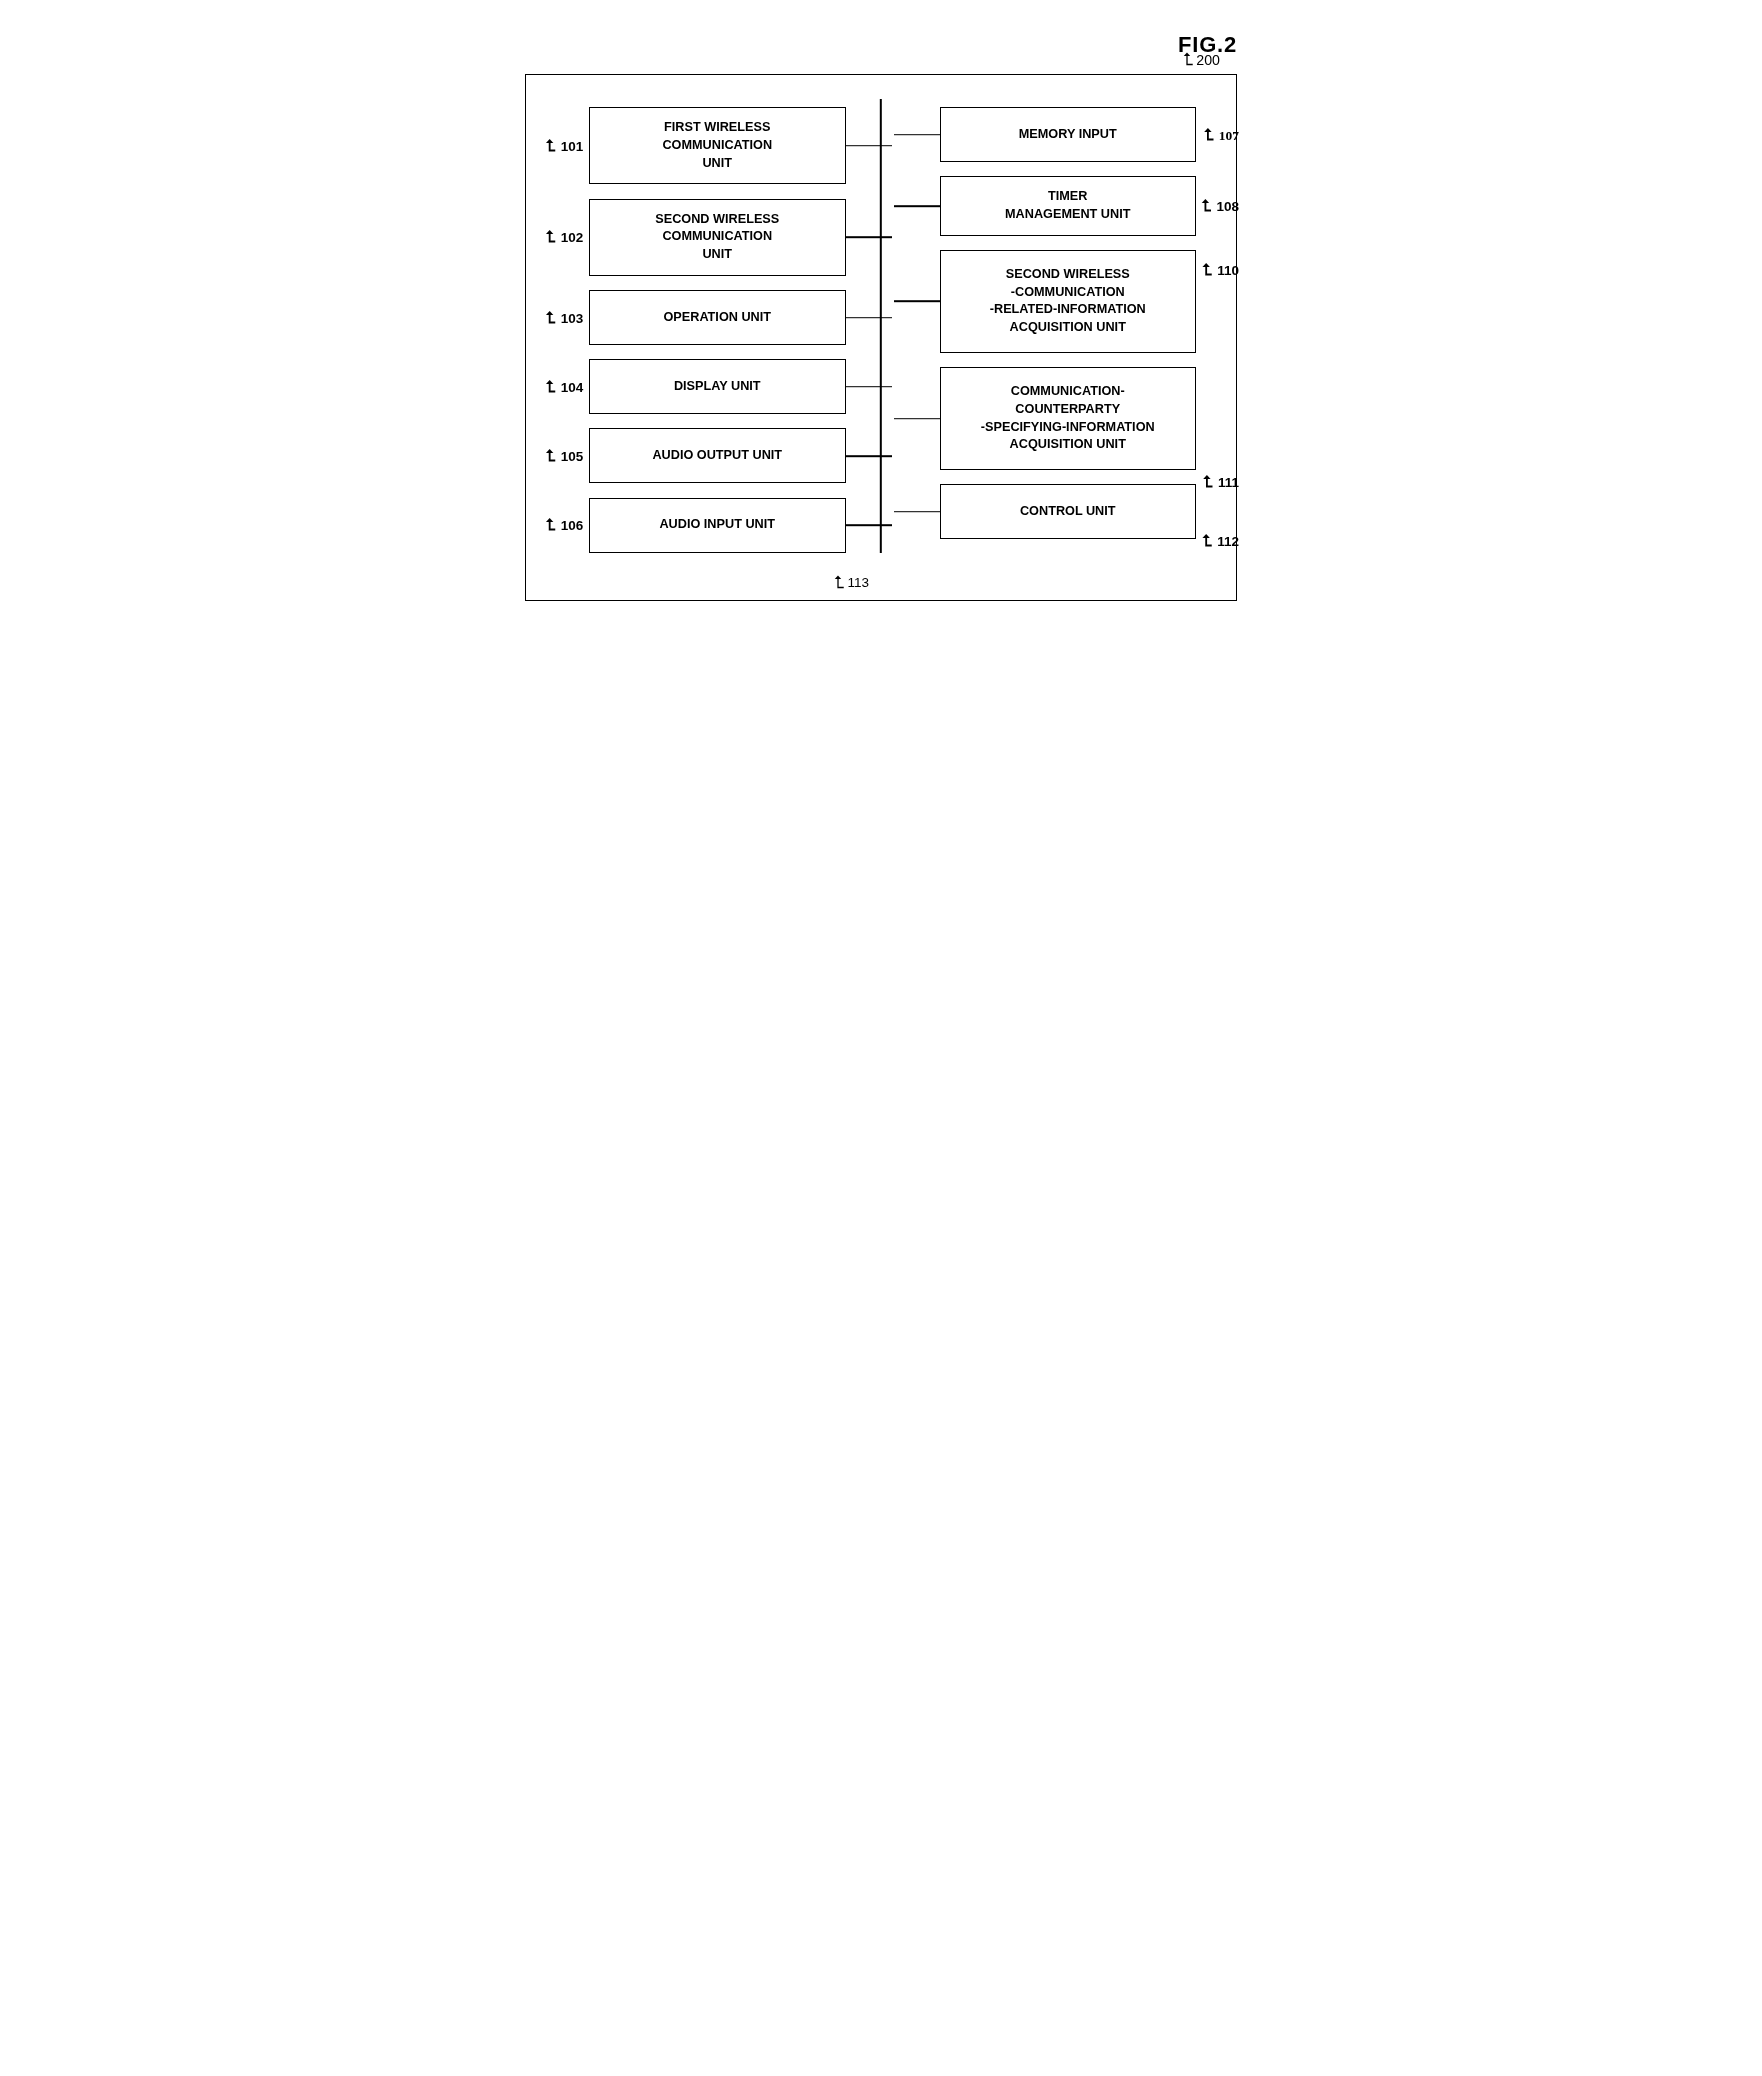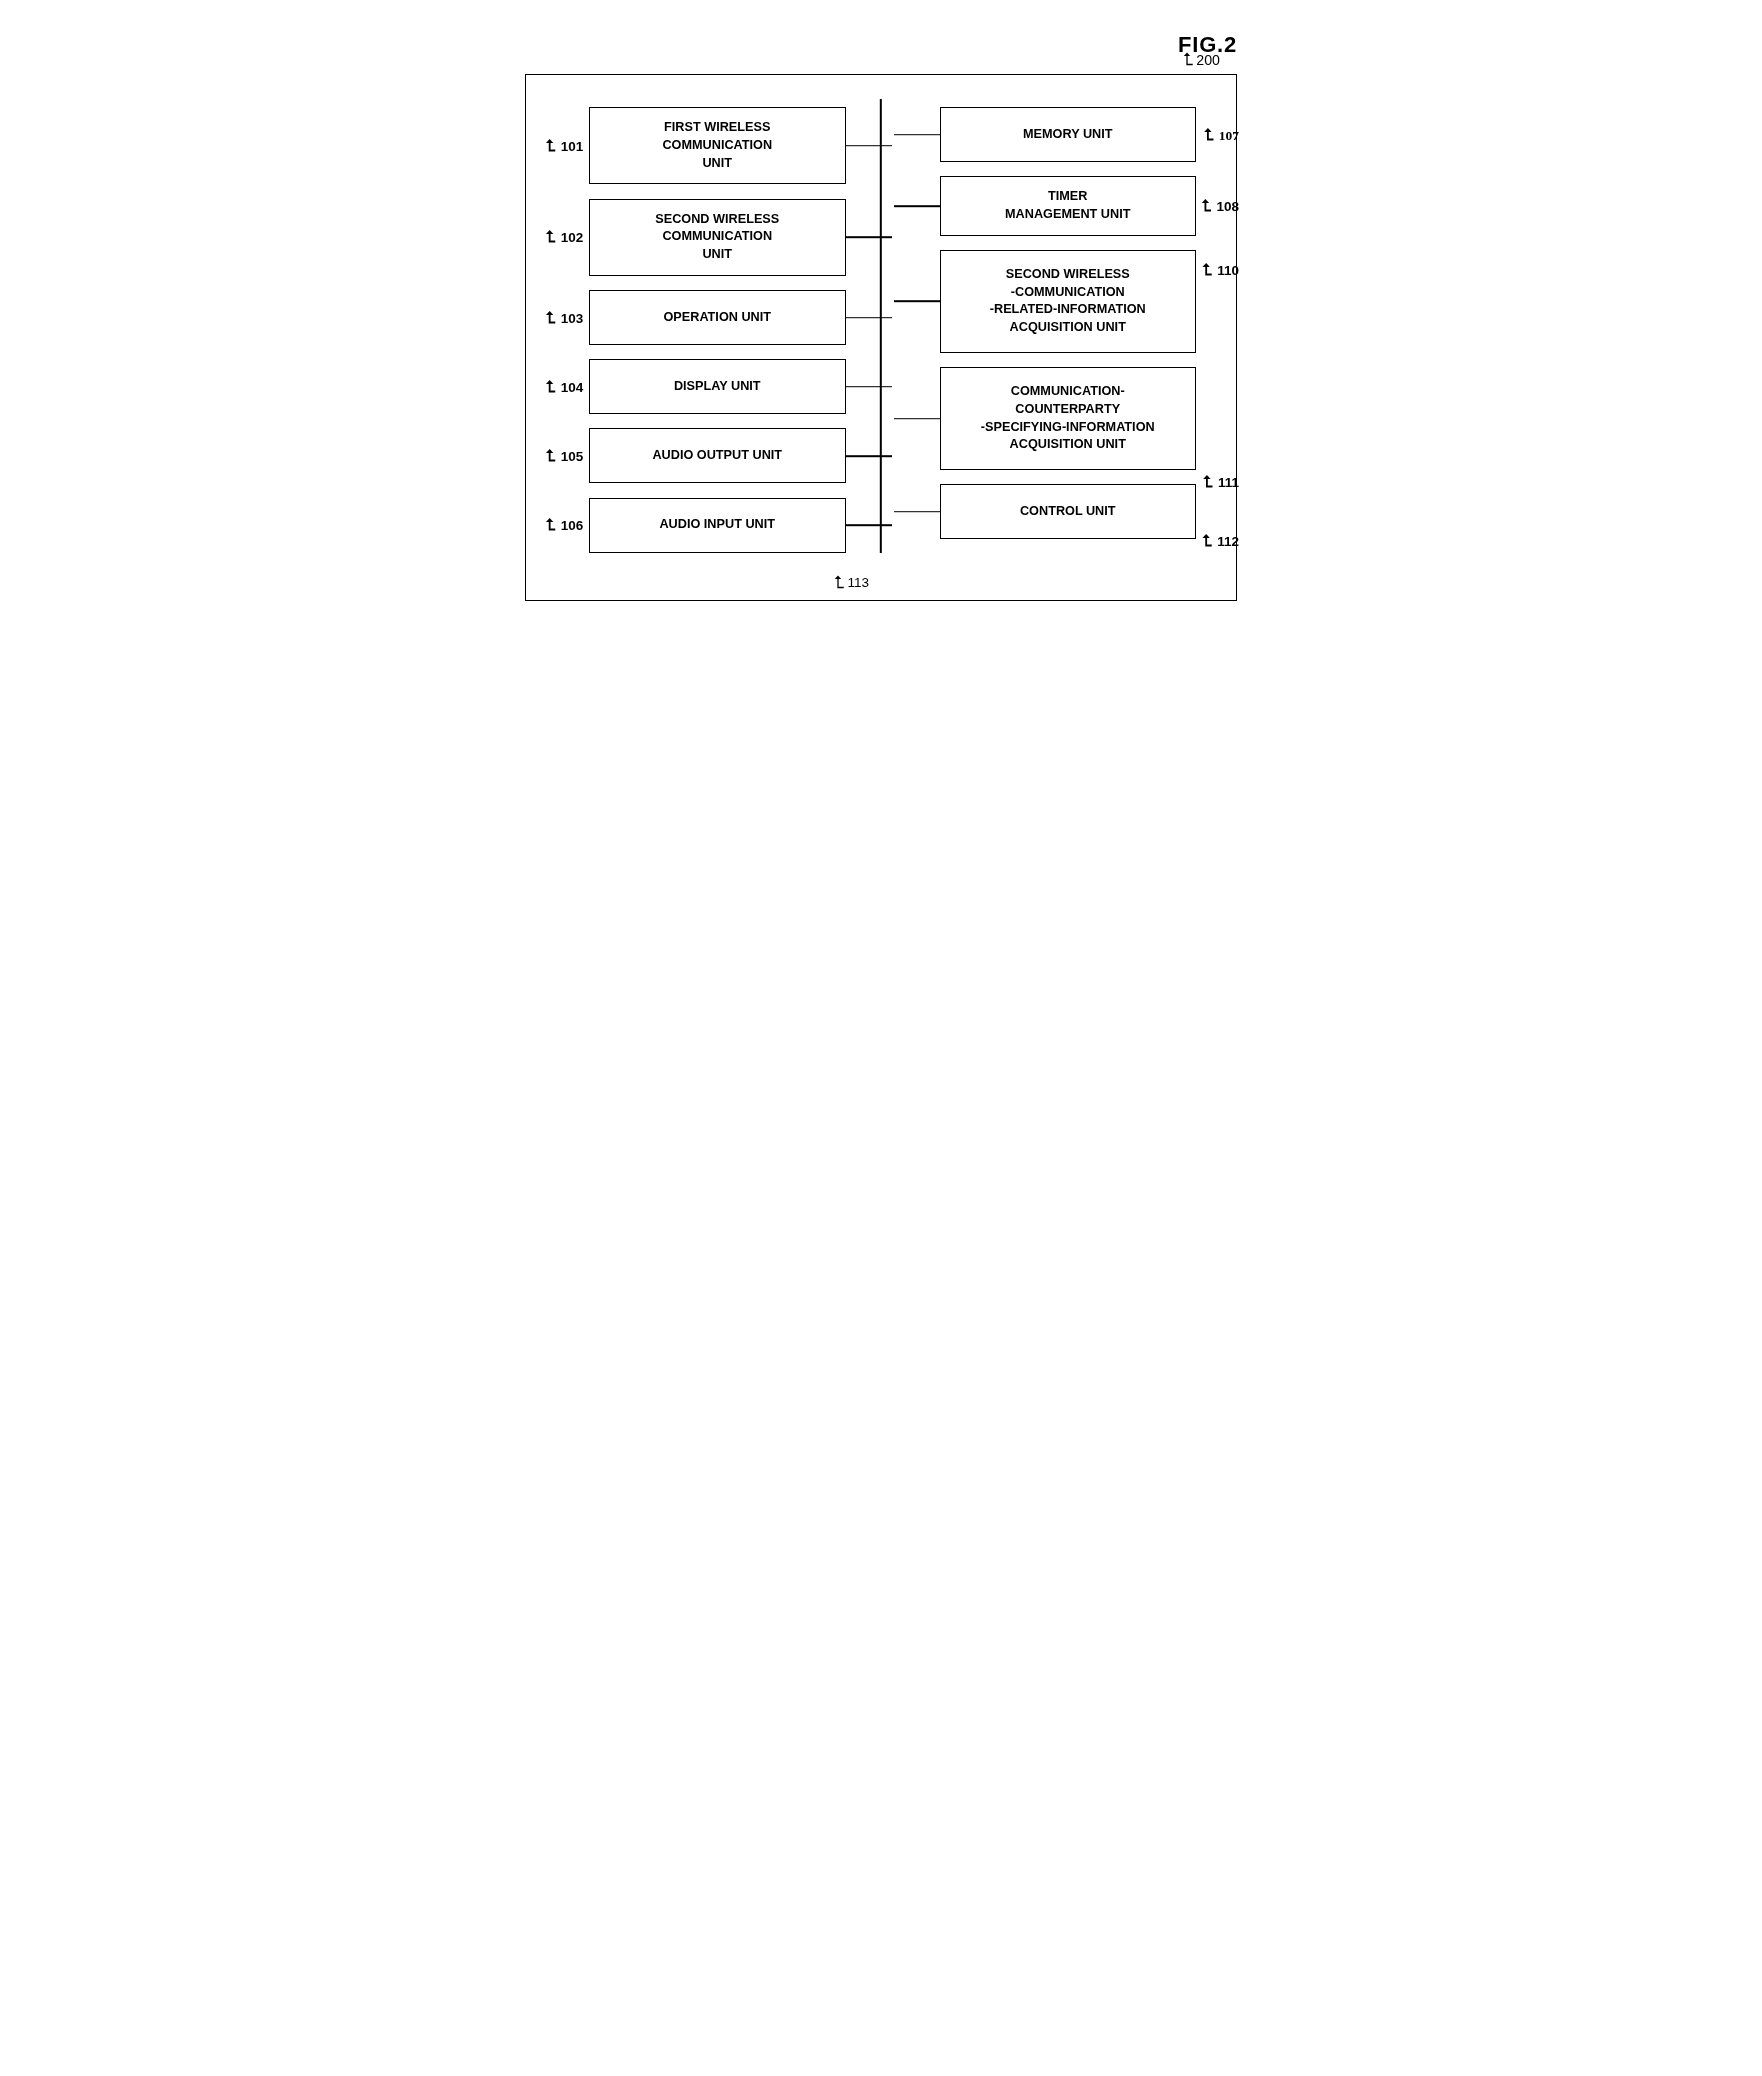--- a/index.html
+++ b/index.html
@@ -181,7 +181,7 @@
 
         <div class="block">
           <div class="connector-left"></div>
-          <span>MEMORY UNIT</span>
+          <span>MEMORY INPUT</span>
           <span style="position:absolute; right:-44px; top:50%; transform:translateY(-50%); font-size:13.5px; white-space:nowrap;font-family:Liberation Serif, serif;"><span class="curly">⮤</span> 107</span>
         </div>
 

